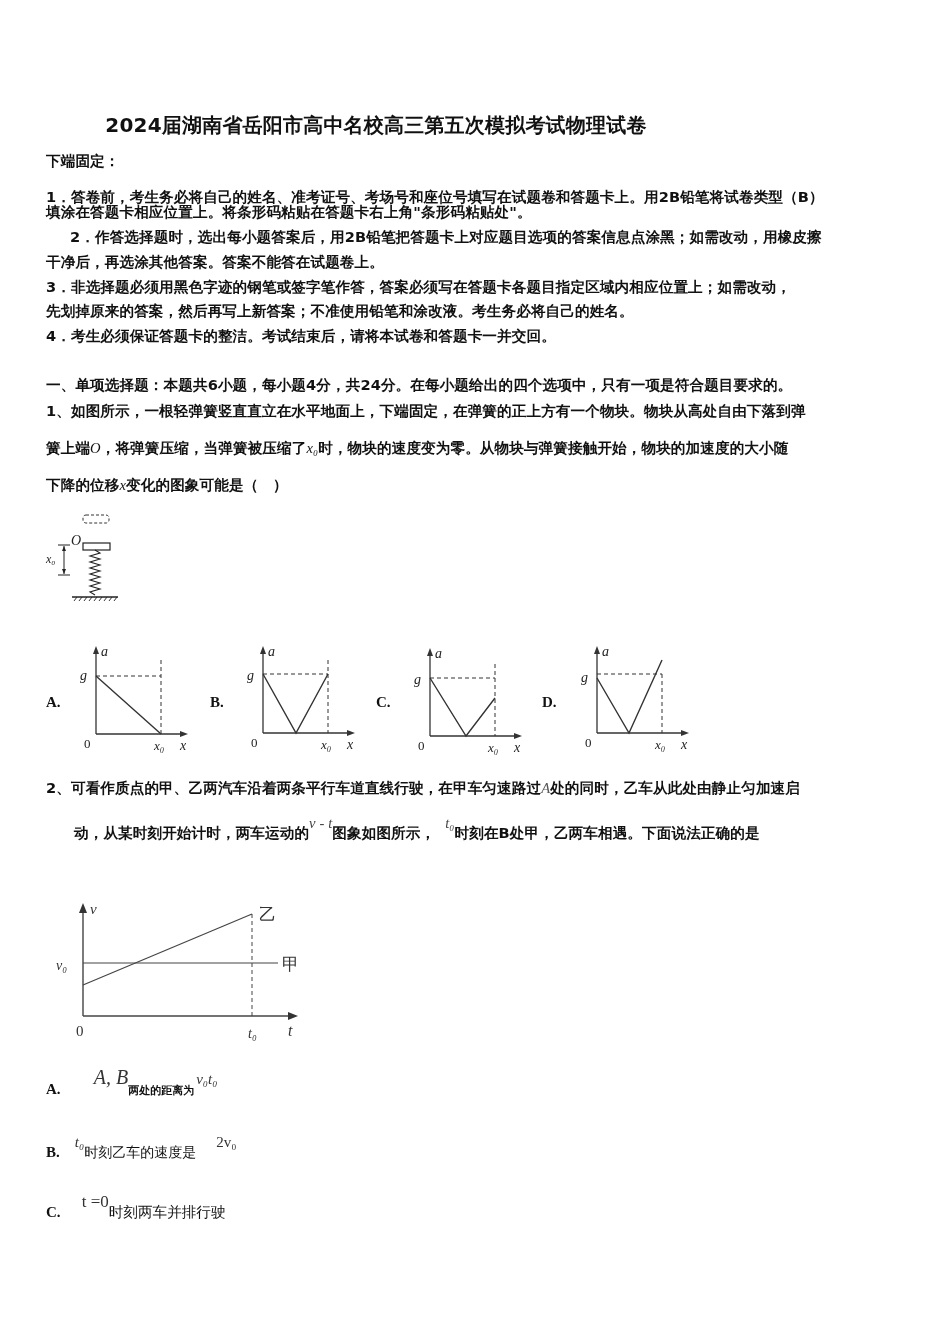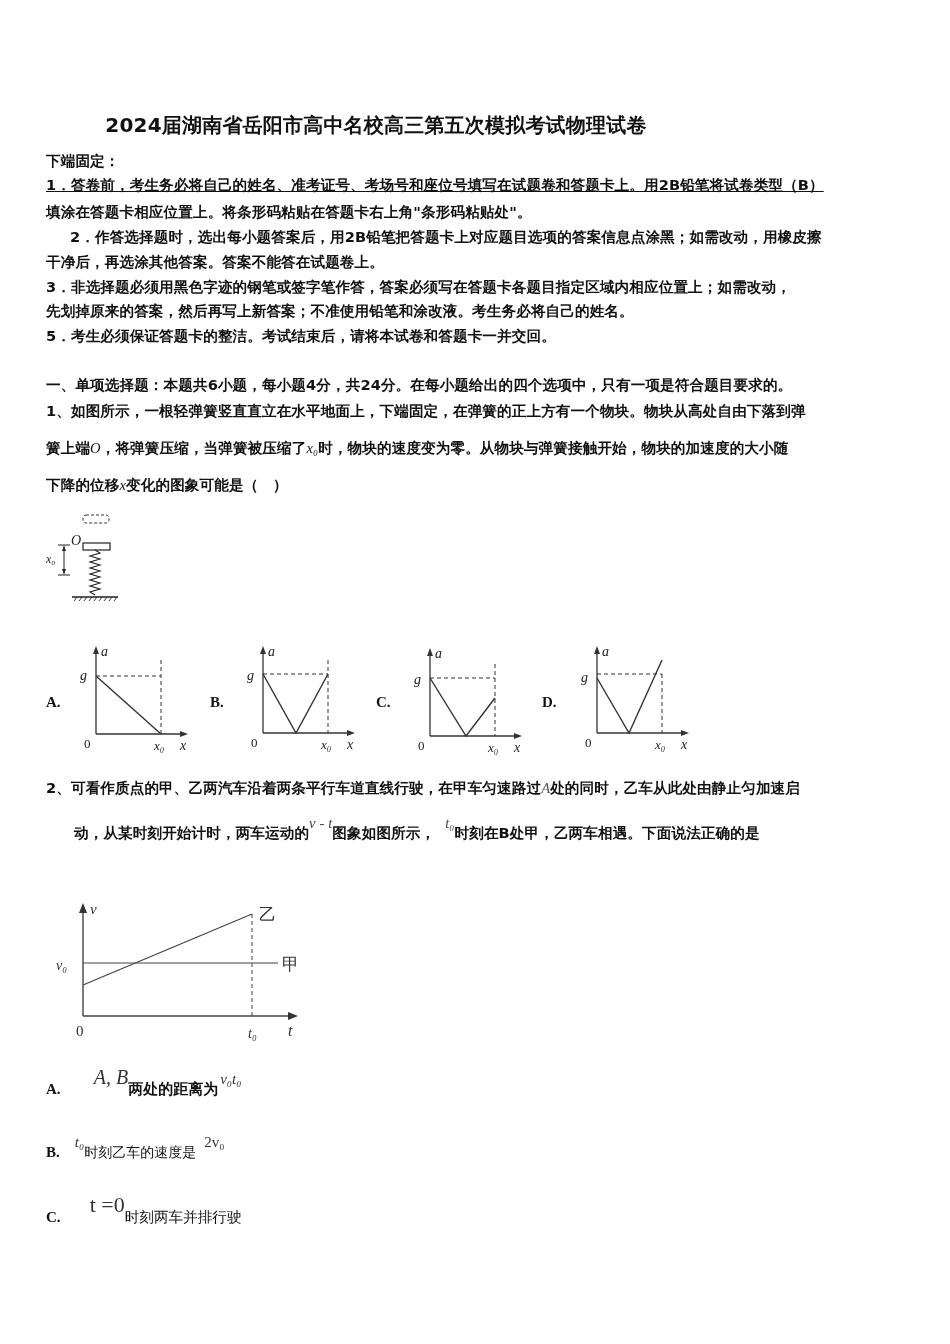--- a/index.html
+++ b/index.html
@@ -20,7 +20,7 @@
 <div class="abs title">2024届湖南省岳阳市高中名校高三第五次模拟考试物理试卷</div>
 
 <div class="abs line" style="top:152px;">下端固定：</div>
-<div class="abs line" style="top:176px;text-decoration:underline;">1．答卷前，考生务必将自己的姓名、准考证号、考场号和座位号填写在试题卷和答题卡上。用2B铅笔将试卷类型（B）</div>
+<div class="abs line" style="top:188px;">1．答卷前，考生务必将自己的姓名、准考证号、考场号和座位号填写在试题卷和答题卡上。用2B铅笔将试卷类型（B）</div>
 <div class="abs line" style="top:203px;">填涂在答题卡相应位置上。将条形码粘贴在答题卡右上角"条形码粘贴处"。</div>
 <div class="abs line" style="top:228px;margin-left:24px;">2．作答选择题时，选出每小题答案后，用2B铅笔把答题卡上对应题目选项的答案信息点涂黑；如需改动，用橡皮擦</div>
 <div class="abs line" style="top:253px;">干净后，再选涂其他答案。答案不能答在试题卷上。</div>

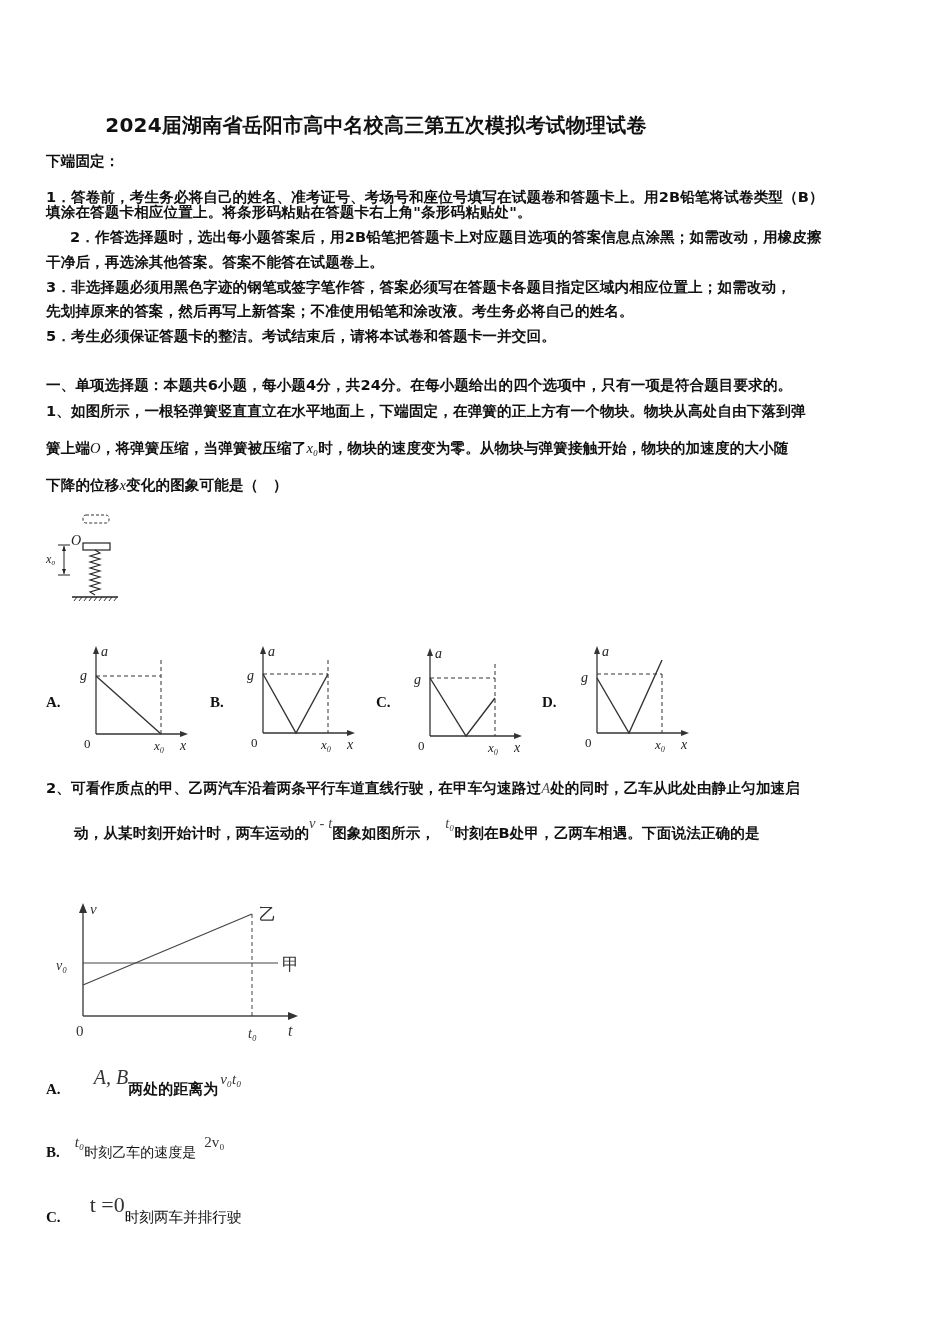--- a/index.html
+++ b/index.html
@@ -26,7 +26,7 @@
 <div class="abs line" style="top:253px;">干净后，再选涂其他答案。答案不能答在试题卷上。</div>
 <div class="abs line" style="top:278px;">3．非选择题必须用黑色字迹的钢笔或签字笔作答，答案必须写在答题卡各题目指定区域内相应位置上；如需改动，</div>
 <div class="abs line" style="top:302px;">先划掉原来的答案，然后再写上新答案；不准使用铅笔和涂改液。考生务必将自己的姓名。</div>
-<div class="abs line" style="top:327px;">5．考生必须保证答题卡的整洁。考试结束后，请将本试卷和答题卡一并交回。</div>
+<div class="abs line" style="top:327px;">4．考生必须保证答题卡的整洁。考试结束后，请将本试卷和答题卡一并交回。</div>
 
 <div class="abs line" style="top:376px;">一、单项选择题：本题共6小题，每小题4分，共24分。在每小题给出的四个选项中，只有一项是符合题目要求的。</div>
 

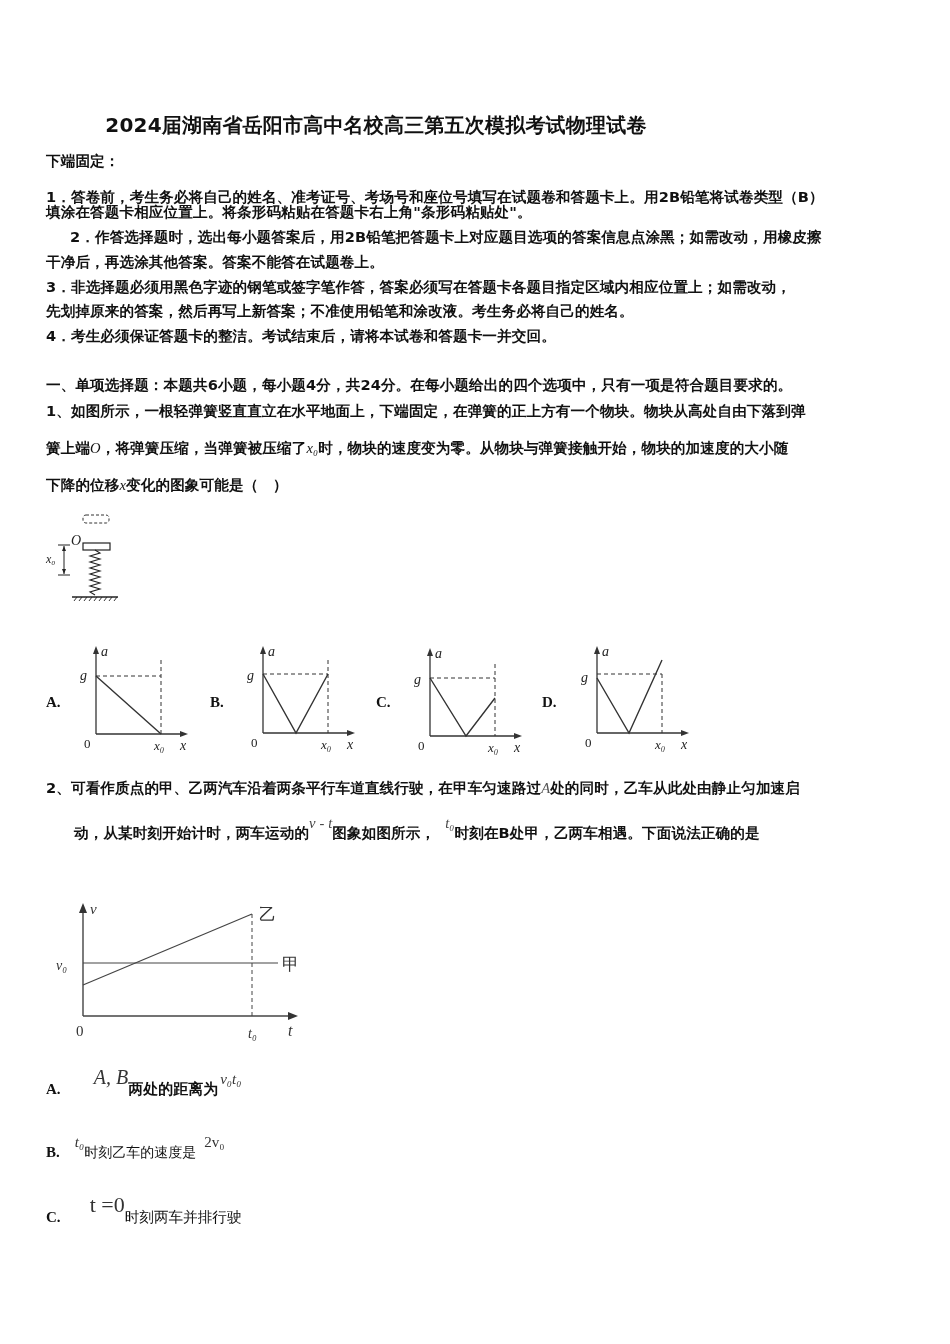--- a/index.html
+++ b/index.html
@@ -162,7 +162,7 @@
 
 <div class="abs" style="left:46px; top:1076px;">
   <span class="opt-label">A.</span>
-  <span class="math ital mathsup" style="margin-left:28px; font-size:20px;">A, B</span><span style="font-weight:bold; font-size:15px;">两处的距离为</span><span class="math ital mathsup" style="margin-left:2px;">v₀t₀</span>
+  <span class="math ital mathsup" style="margin-left:28px; font-size:20px;">A, B</span><span style="font-weight:bold; font-size:11px;">两处的距离为</span><span class="math ital mathsup" style="margin-left:2px;">v₀t₀</span>
 </div>
 <div class="abs" style="left:46px; top:1142px;">
   <span class="opt-label">B.</span>

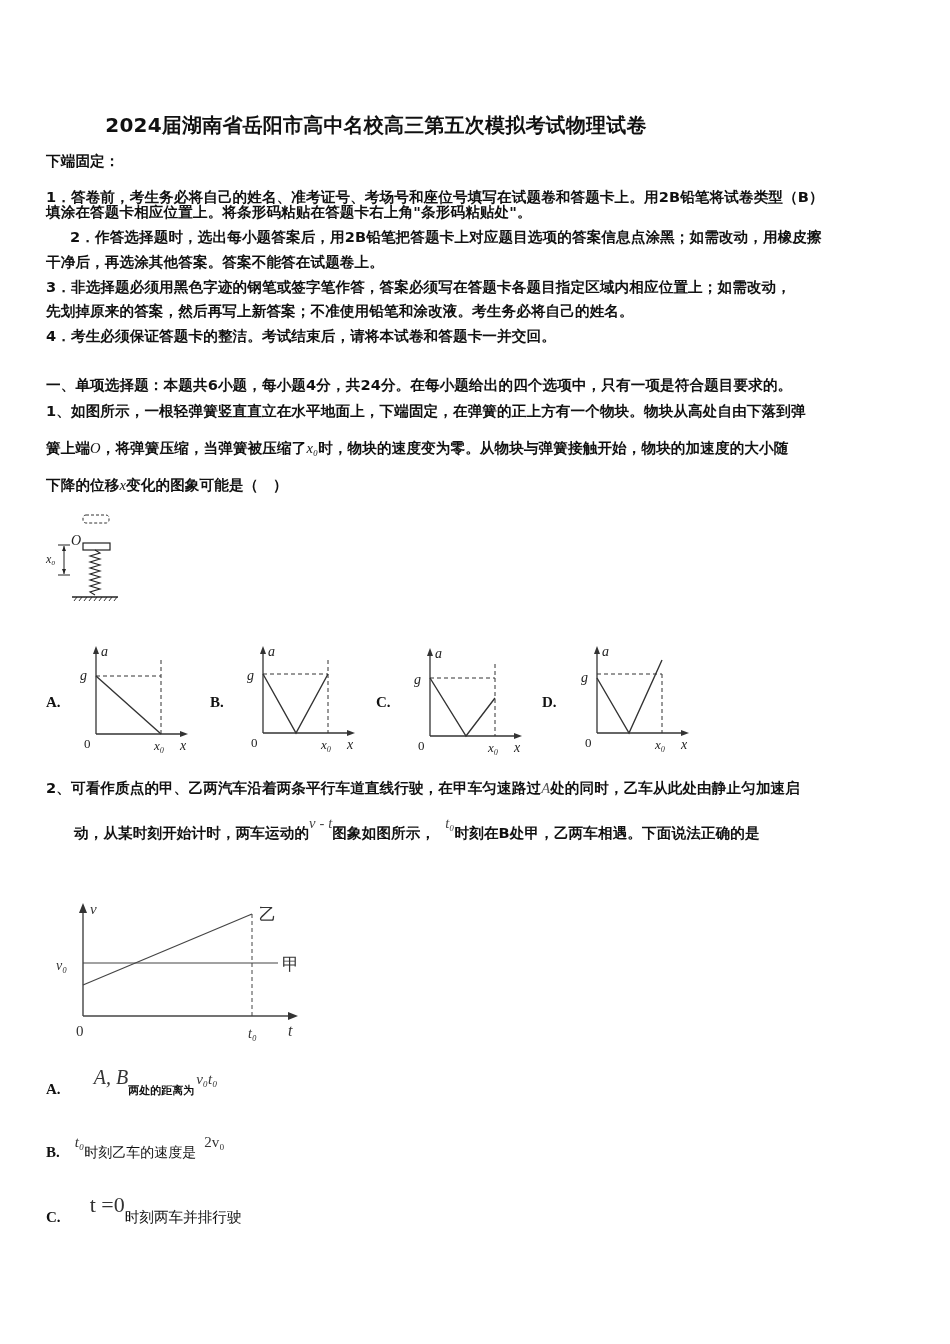--- a/index.html
+++ b/index.html
@@ -166,7 +166,7 @@
 </div>
 <div class="abs" style="left:46px; top:1142px;">
   <span class="opt-label">B.</span>
-  <span class="math ital mathsup" style="margin-left:10px;">t₀</span><span style="font-weight:normal; font-size:14px;">时刻乙车的速度是</span><span class="math mathsup" style="margin-left:8px;">2v₀</span>
+  <span class="math ital mathsup" style="margin-left:10px;">t₀</span><span style="font-weight:normal; font-size:14px;">时刻乙车的速度是</span><span class="math mathsup" style="margin-left:20px;">2v₀</span>
 </div>
 <div class="abs" style="left:46px; top:1202px;">
   <span class="opt-label">C.</span>

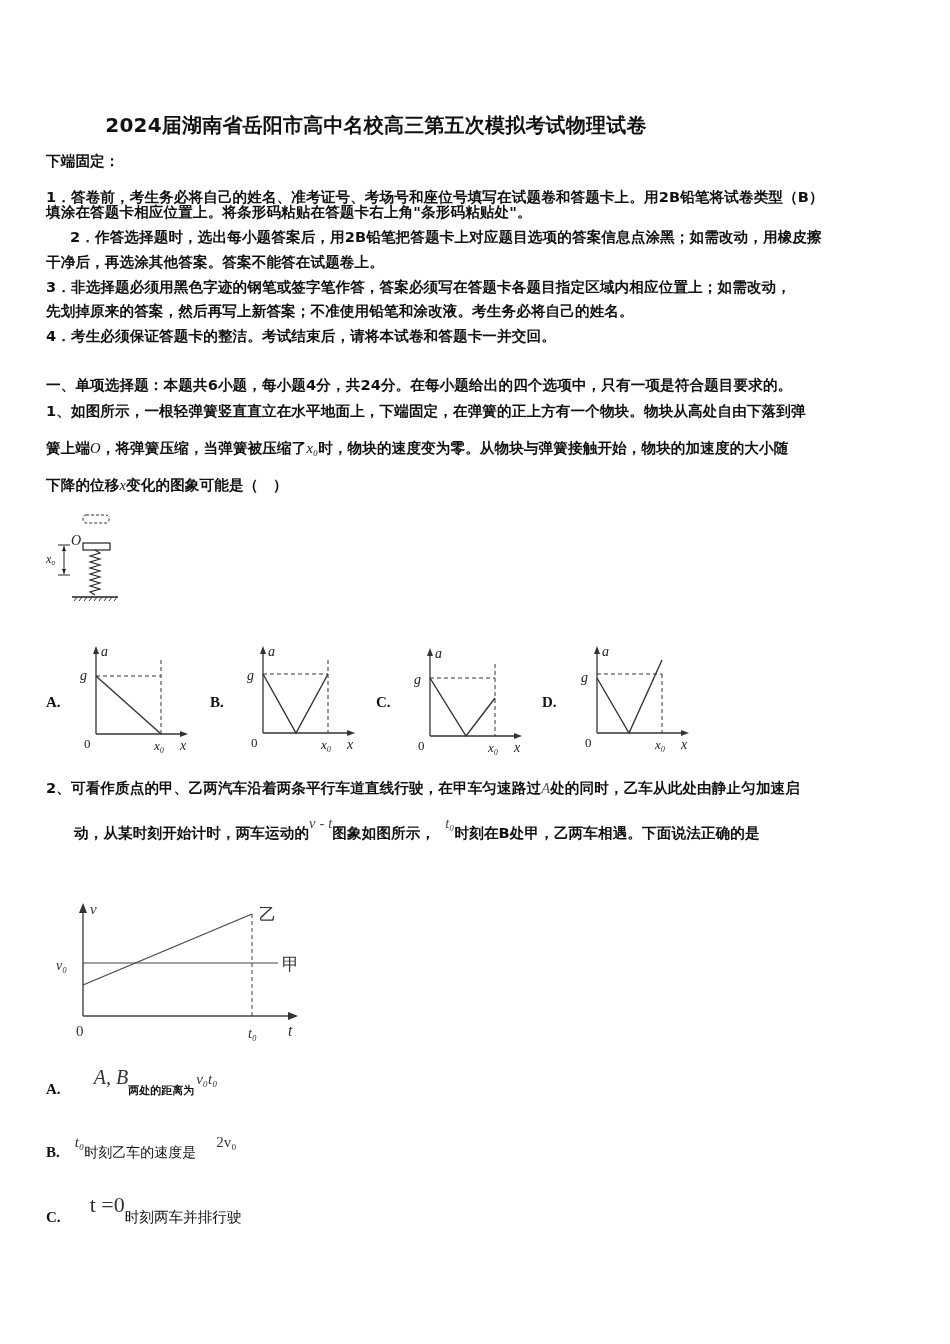--- a/index.html
+++ b/index.html
@@ -170,7 +170,7 @@
 </div>
 <div class="abs" style="left:46px; top:1202px;">
   <span class="opt-label">C.</span>
-  <span class="math mathsup" style="margin-left:24px; font-size:22px;">t =0</span><span style="font-weight:normal; font-size:14.6px;">时刻两车并排行驶</span>
+  <span class="math mathsup" style="margin-left:16px; font-size:17px;">t =0</span><span style="font-weight:normal; font-size:14.6px;">时刻两车并排行驶</span>
 </div>
 
 </body></html>

